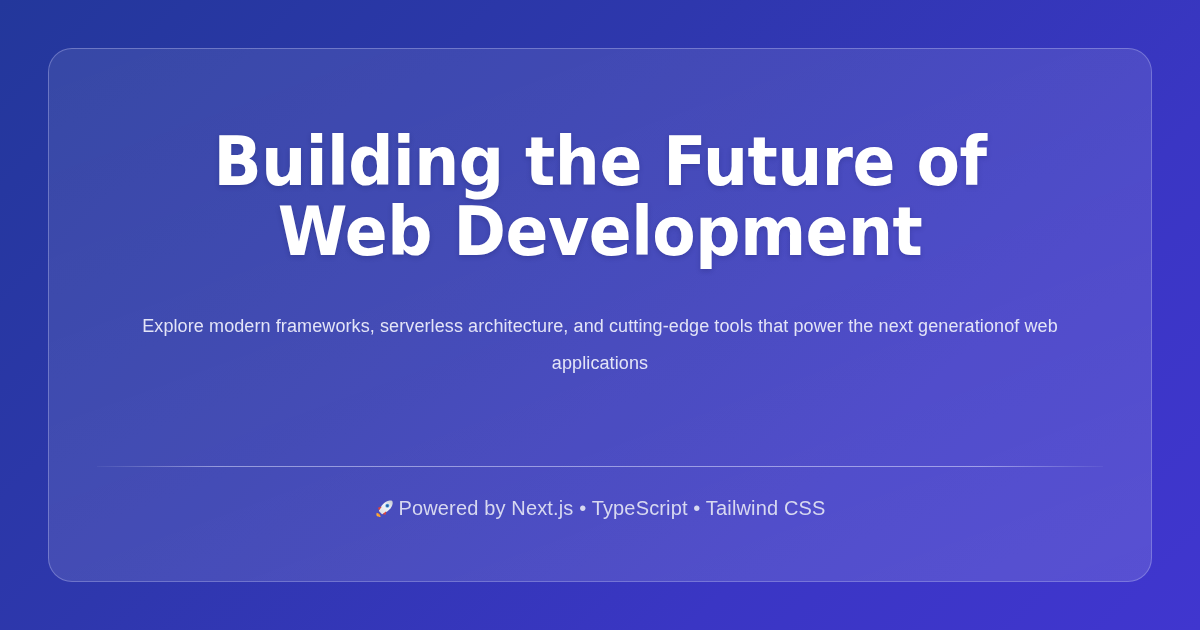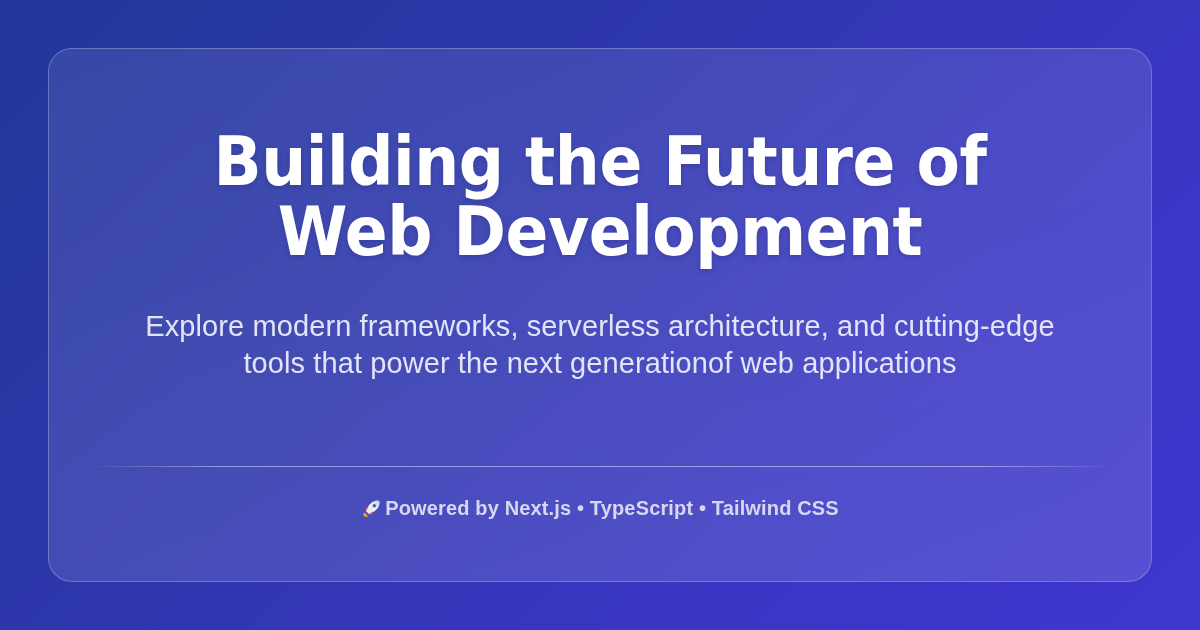--- a/index.html
+++ b/index.html
@@ -75,7 +75,7 @@
     right: 90px;
     text-align: center;
     color: #e3e4f7;
-    font-size: 29px;
+    font-size: 18px;
     font-weight: 400;
     line-height: 37px;
     letter-spacing: 0.1px;

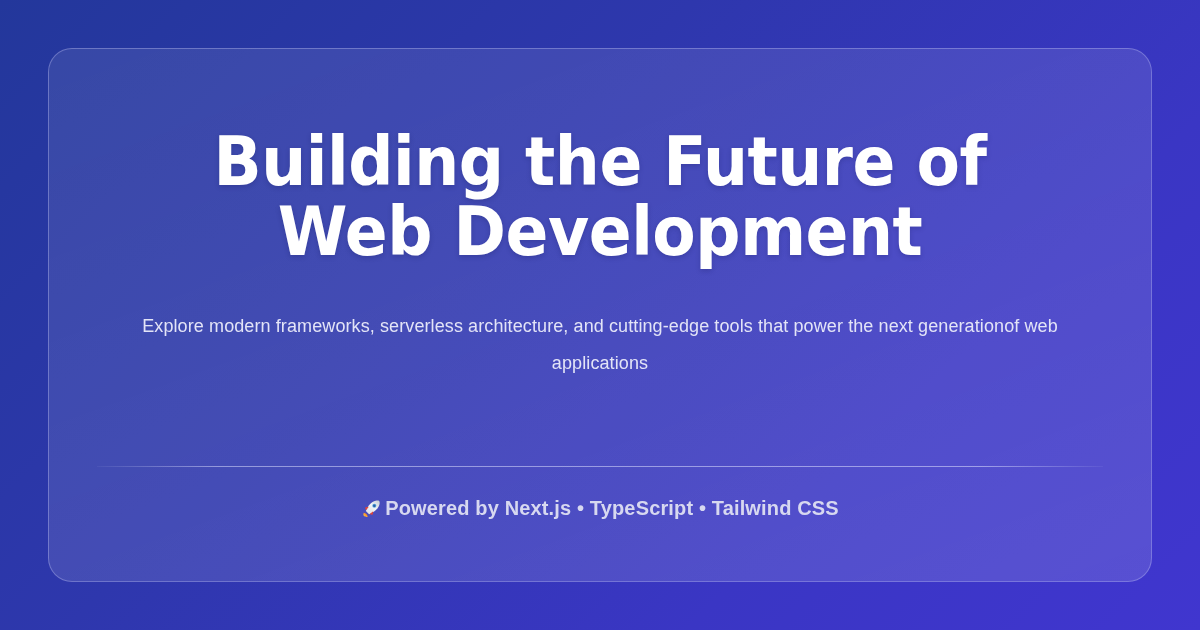--- a/index.html
+++ b/index.html
@@ -108,7 +108,7 @@
     gap: 3px;
     color: #d7d8f0;
     font-size: 20px;
-    font-weight: 700;
+    font-weight: 400;
     letter-spacing: 0.15px;
   }
 

